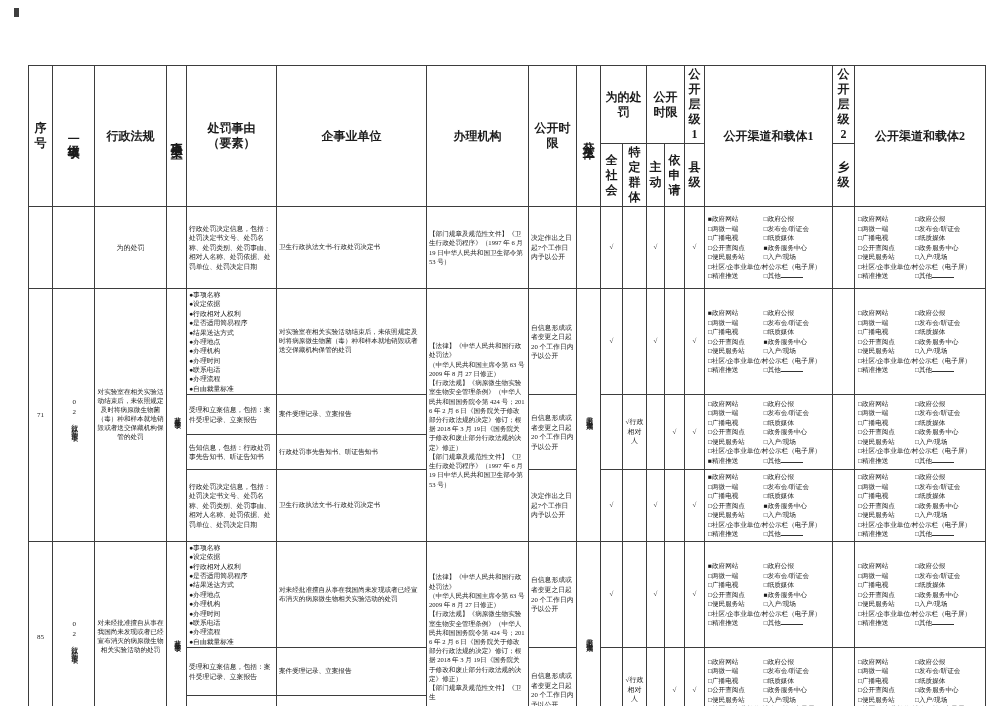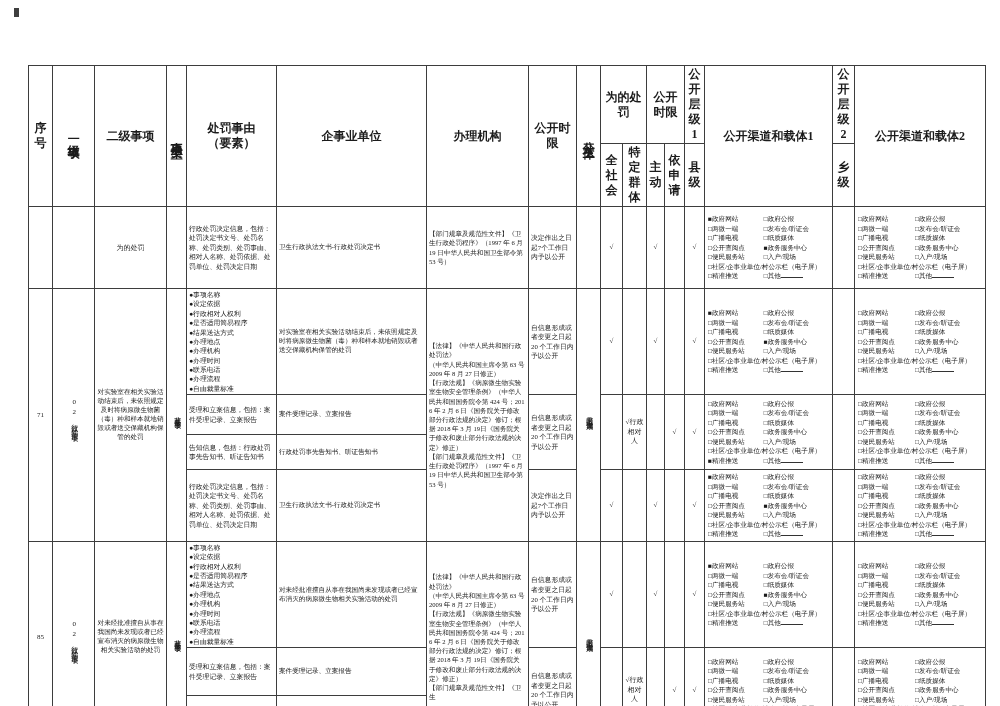--- a/index.html
+++ b/index.html
@@ -63,7 +63,7 @@
       <th rowspan="2">
             <div class="vert-inner">一级事项</div>
           </th>
-      <th rowspan="2">二级事项</th>
+      <th rowspan="2">行政法规</th>
       <th rowspan="2">
             <div class="vert-inner">事项类型</div>
           </th>

